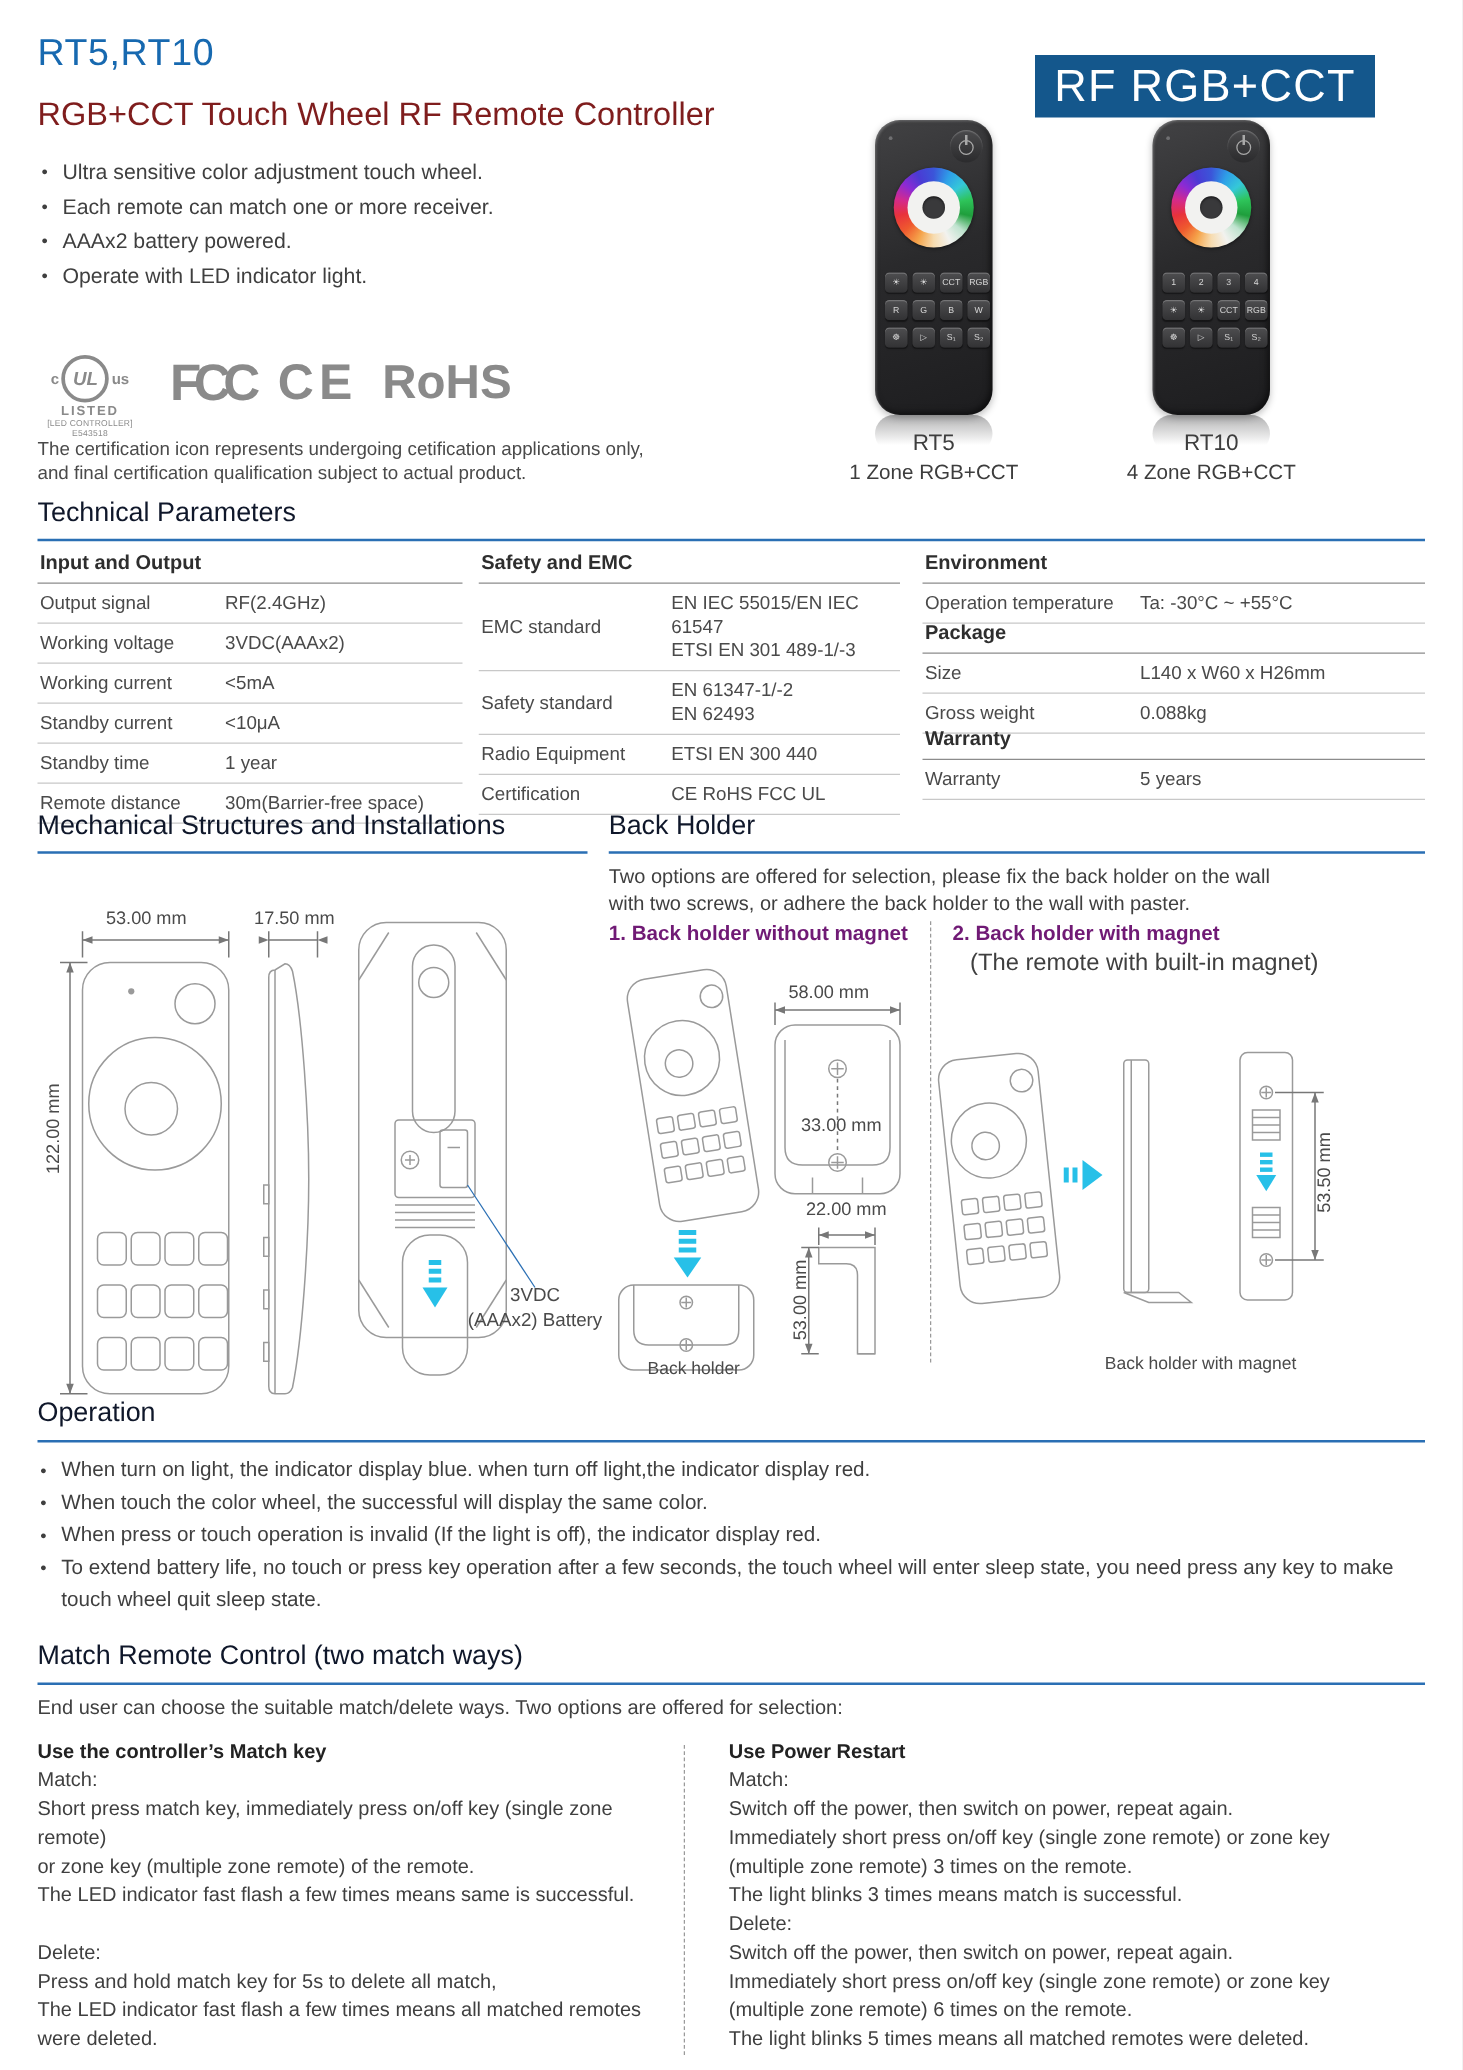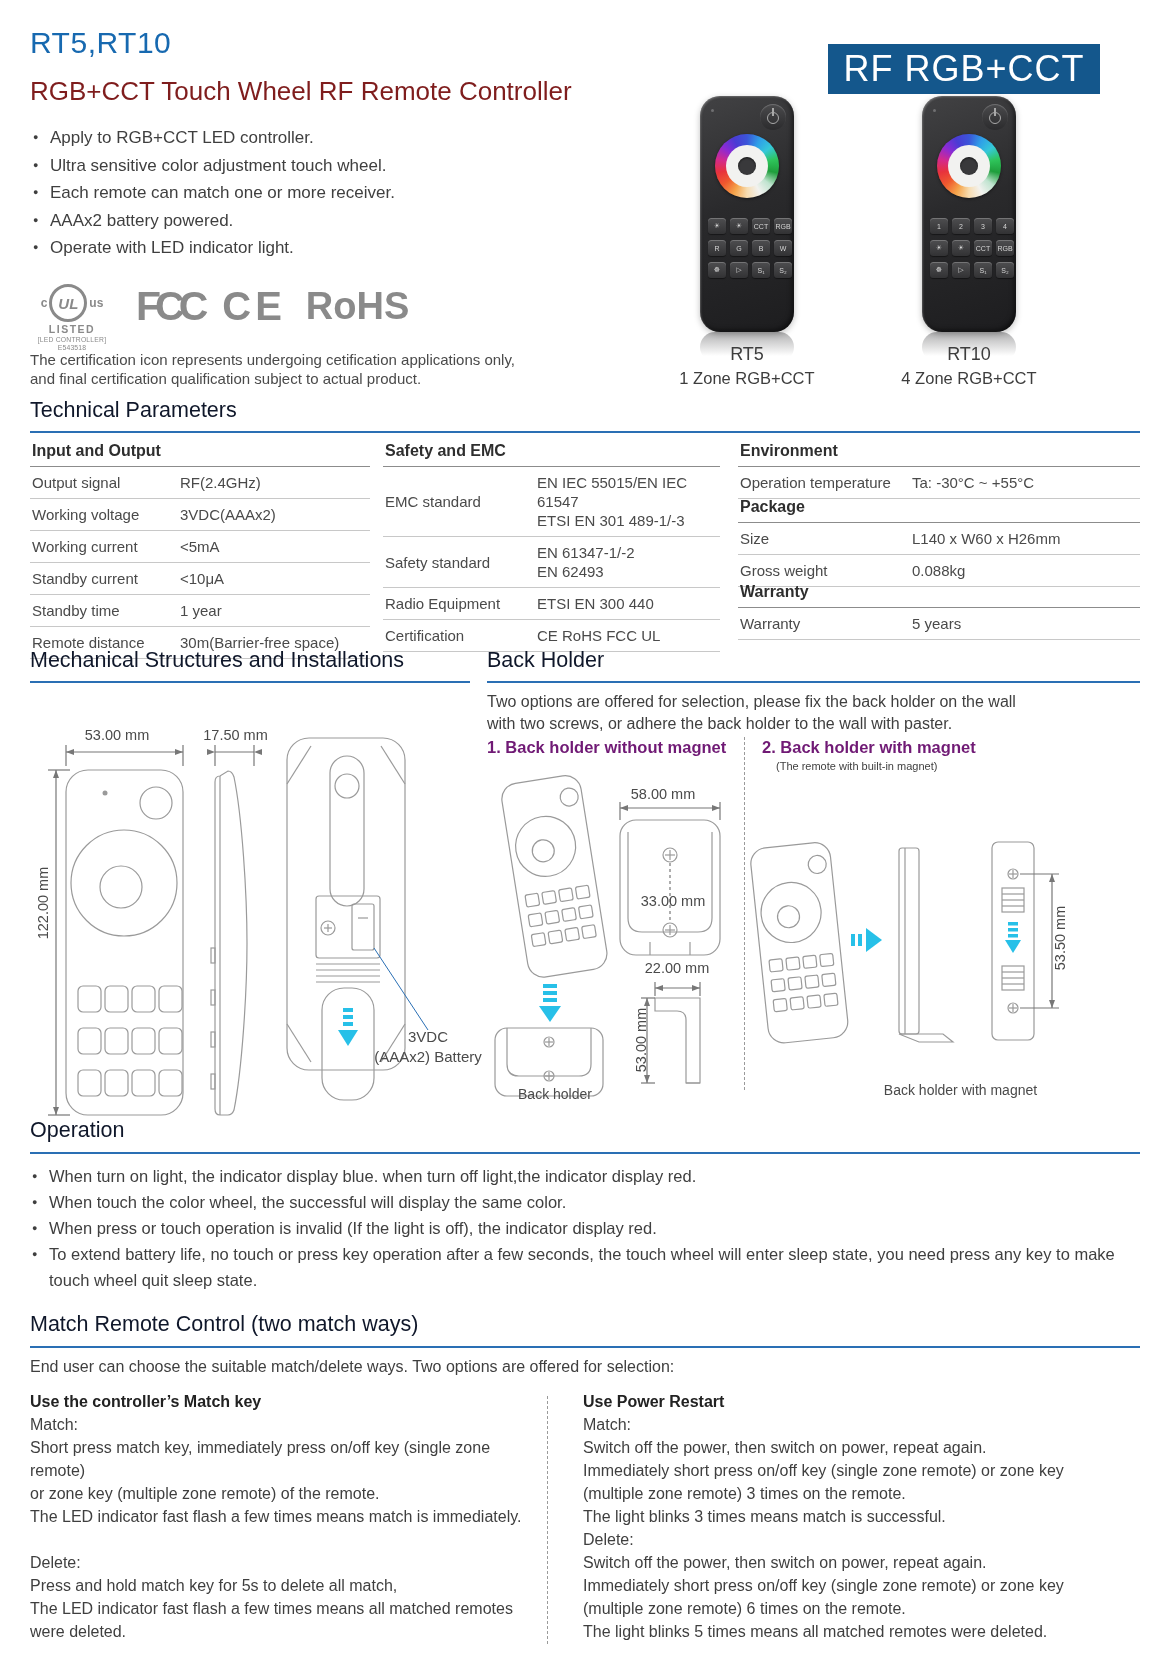--- a/index.html
+++ b/index.html
@@ -87,7 +87,6 @@
   <div class="subtitle">RGB+CCT Touch Wheel RF Remote Controller</div>
 
   <ul class="blist feat" style="left:33px;top:124px;">
-    <li>Apply to RGB+CCT LED controller.</li>
     <li>Ultra sensitive color adjustment touch wheel.</li>
     <li>Each remote can match one or more receiver.</li>
     <li>AAAx2 battery powered.</li>

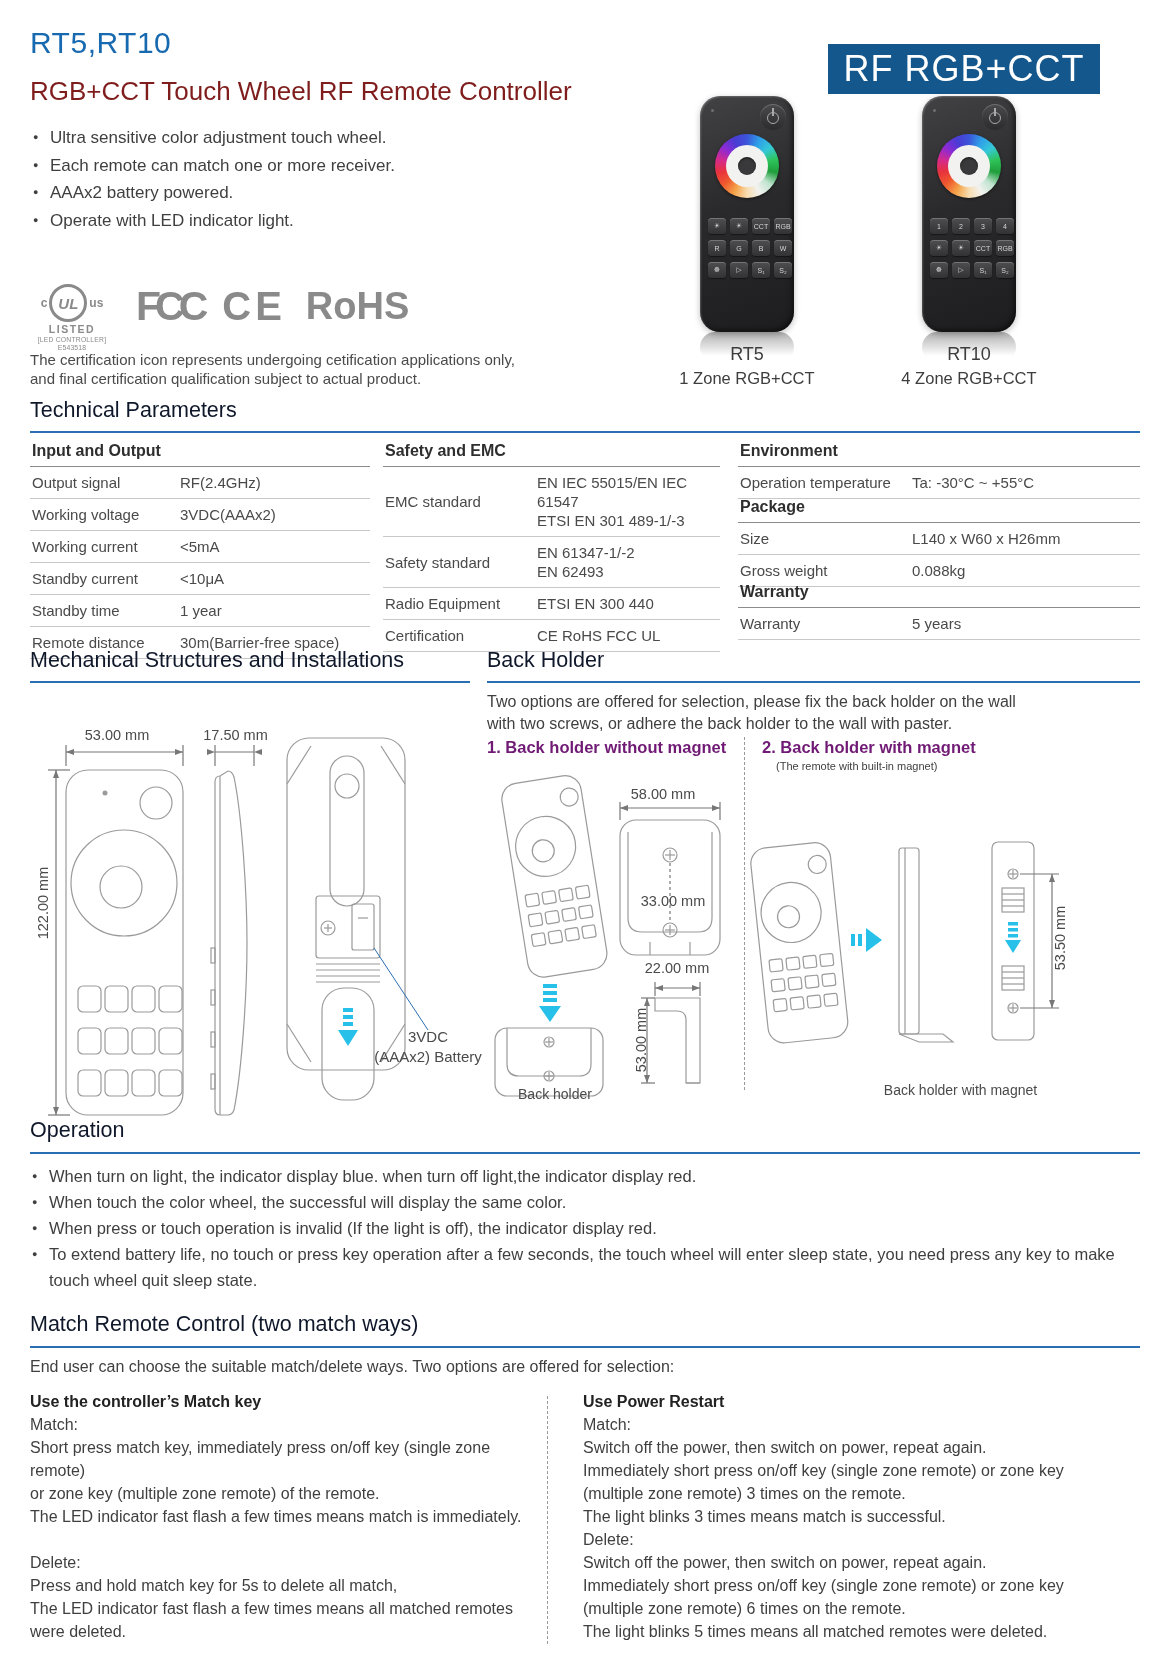--- a/index.html
+++ b/index.html
@@ -69,7 +69,7 @@
   .cap{position:absolute;font-size:14px;color:#4a4a4a;}
   .dashv{position:absolute;width:0;border-left:1.5px dashed #9a9a9a;}
   .optitle{position:absolute;font-size:16.5px;font-weight:700;color:#701a75;}
-  .optsub{position:absolute;font-size:11px;color:#3f3f3f;}
+  .optsub{position:absolute;font-size:19px;color:#3f3f3f;}
   .introline{position:absolute;font-size:16px;line-height:21.5px;color:#3f3f3f;}
   
   .mcol{position:absolute;font-size:16px;line-height:23px;color:#3f3f3f;}

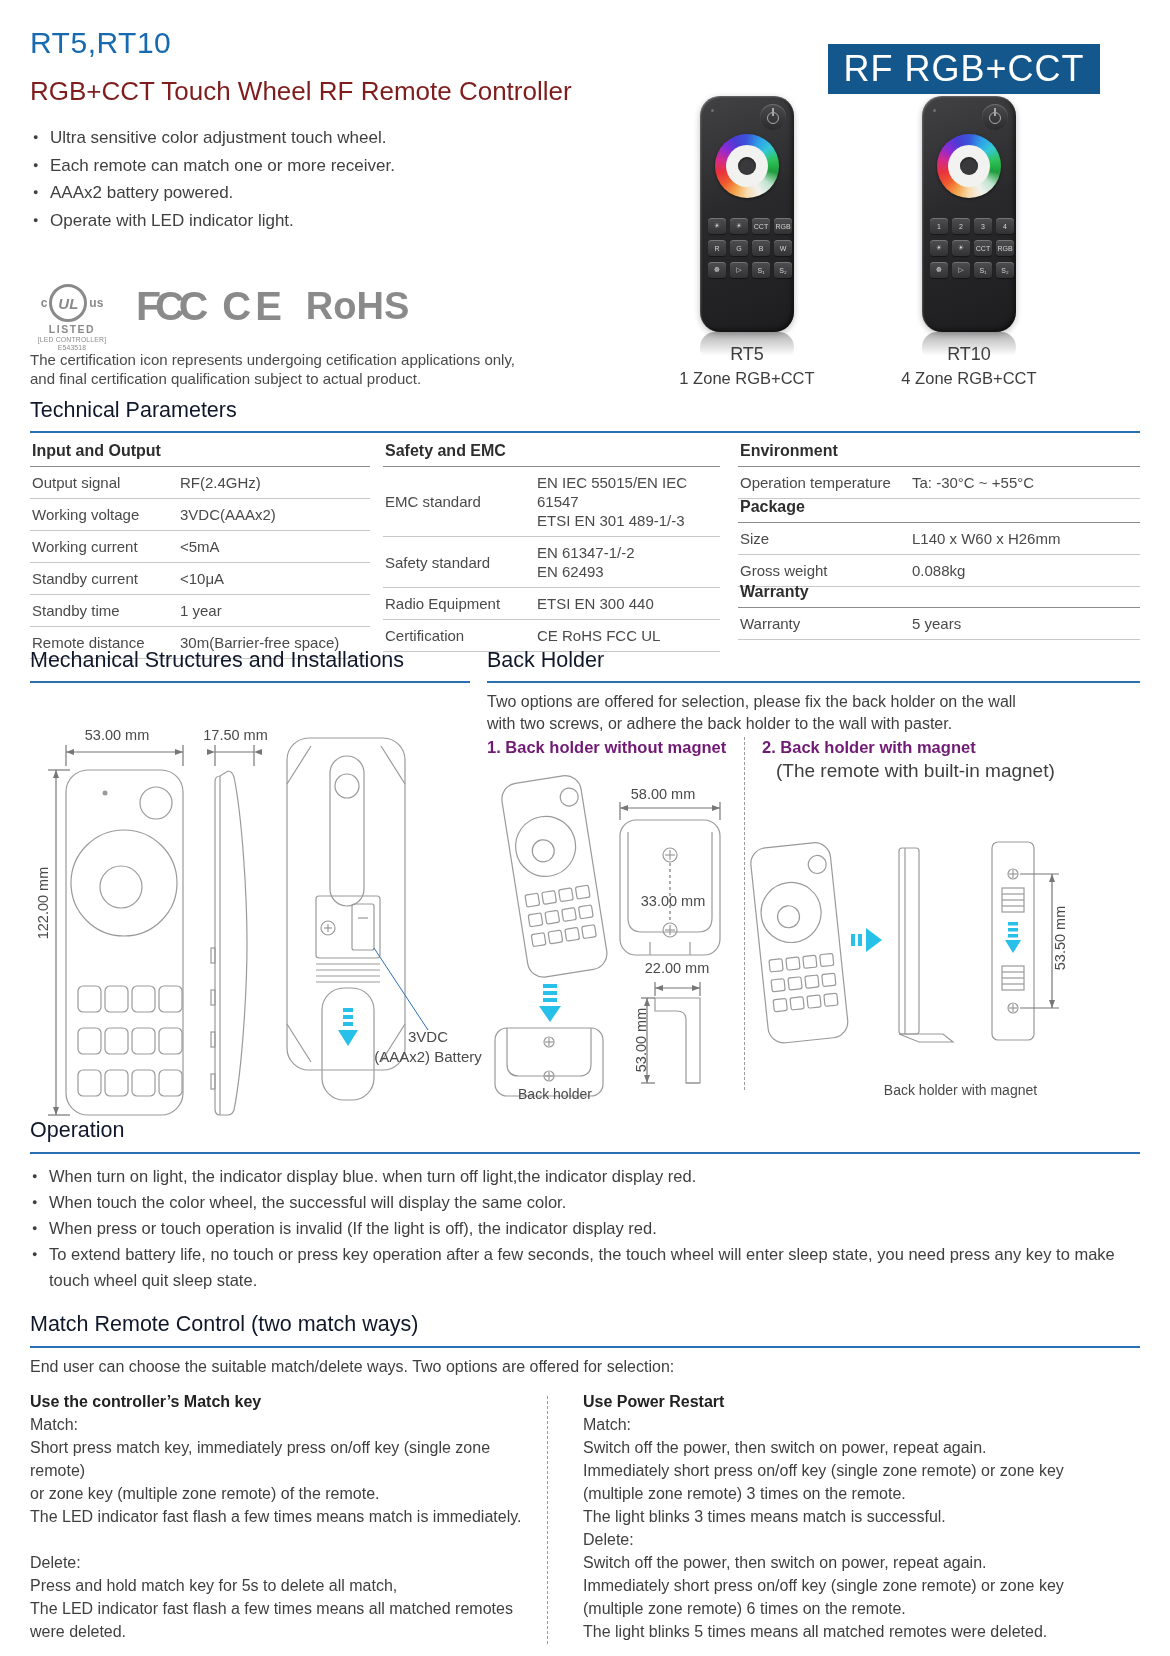--- a/index.html
+++ b/index.html
@@ -518,7 +518,7 @@
     <div>Match:</div>
     <div>Short press match key, immediately press on/off key (single zone remote)</div>
     <div>or zone key (multiple zone remote) of the remote.</div>
-    <div>The LED indicator fast flash a few times means match is immediately.</div>
+    <div>The LED indicator fast flash a few times means same is successful.</div>
     <div class="spacer"></div>
     <div>Delete:</div>
     <div>Press and hold match key for 5s to delete all match,</div>

